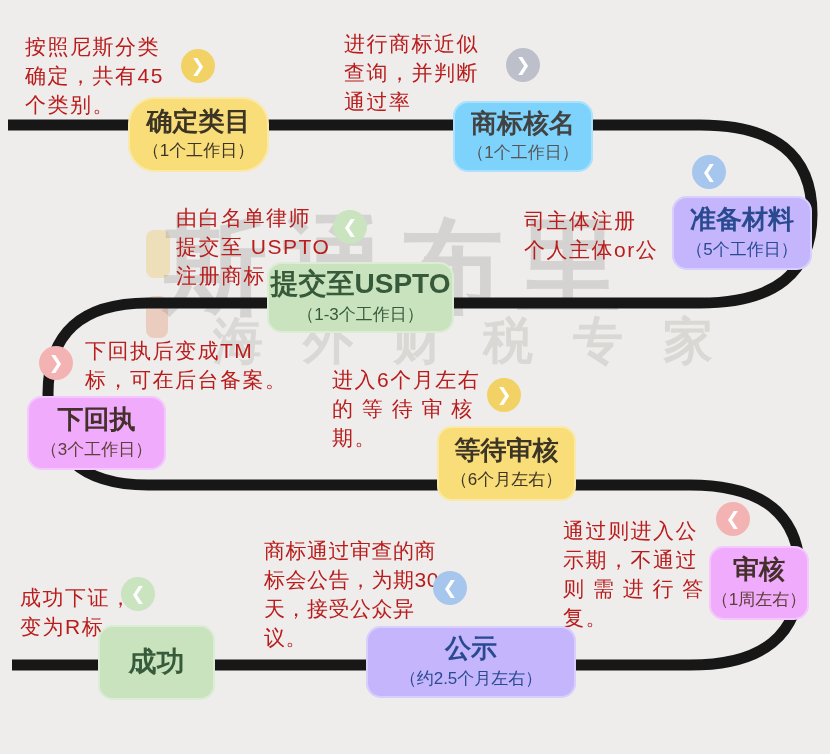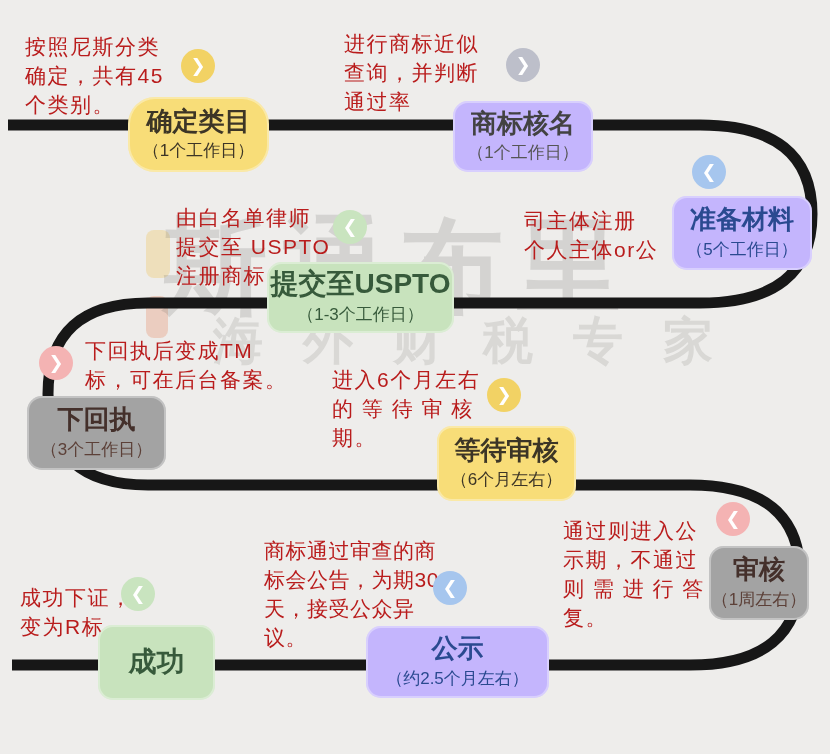--- a/index.html
+++ b/index.html
@@ -44,7 +44,7 @@
   .box-sub{font-size:17px;margin-top:4px;white-space:nowrap;}
   .box.yellow{background:#f8dd78;}
   .box.yellow .box-title,.box.yellow .box-sub{color:#3c3526;}
-  .box.gray{background:#c4b5fd;}
+  .box.gray{background:#7dd3fc;}
   .box.gray .box-title{color:#424242;}
   .box.gray .box-sub{color:#555555;}
   .box.blue{background:#c4b5fd;}

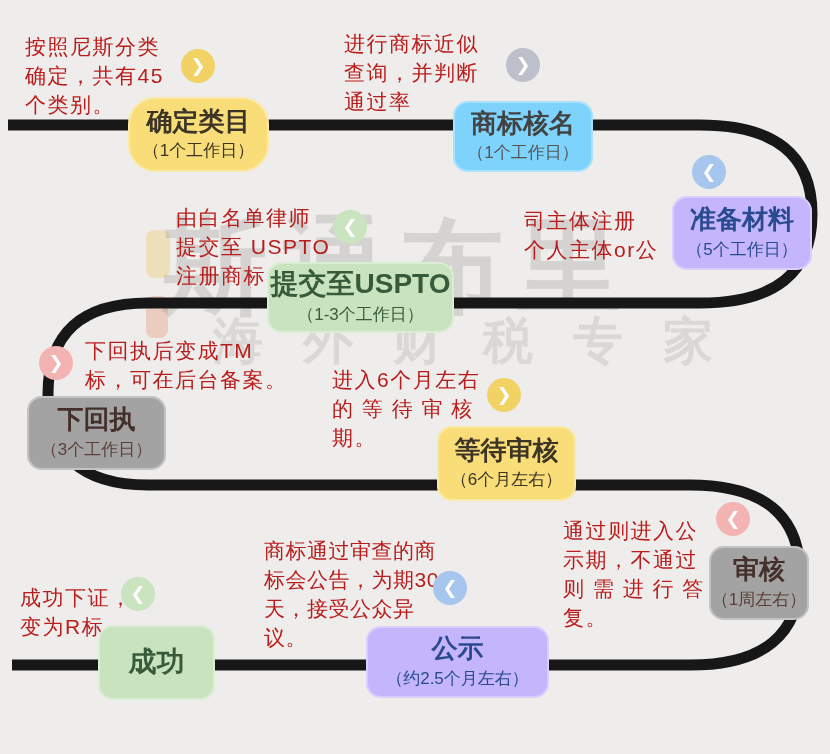--- a/index.html
+++ b/index.html
@@ -51,7 +51,7 @@
   .box.blue .box-title,.box.blue .box-sub{color:#2a4a90;}
   .box.green{background:#c8e3bd;}
   .box.green .box-title,.box.green .box-sub{color:#375a3b;}
-  .box.pink{background:#a3a3a3;}
+  .box.pink{background:#f0abfc;}
   .box.pink .box-title{color:#44302b;}
   .box.pink .box-sub{color:#5c4038;}
   .box.big-title .box-title{font-size:28px;}

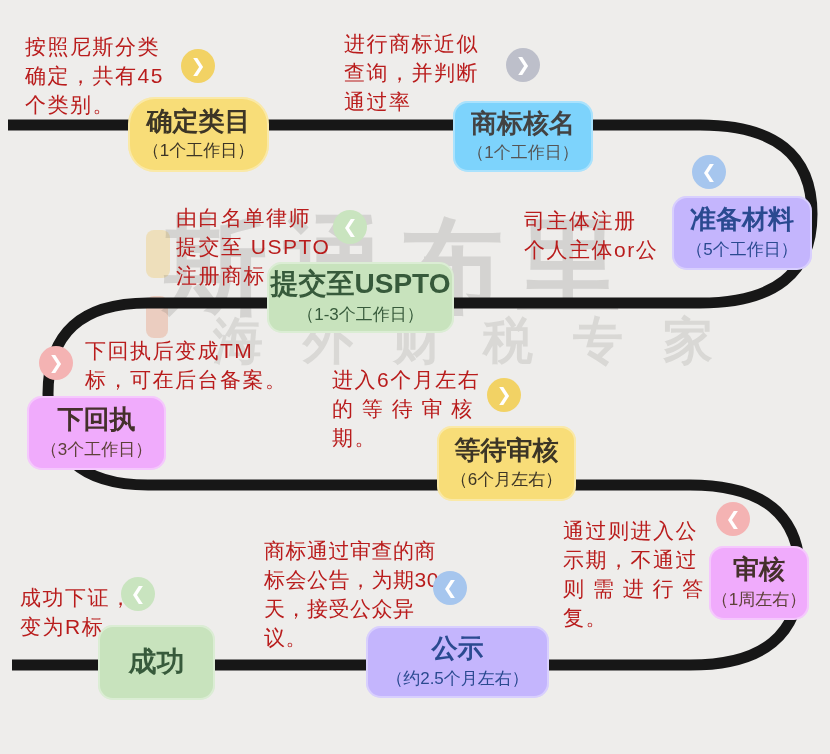--- a/index.html
+++ b/index.html
@@ -189,7 +189,7 @@
   <div class="circle blue" style="left:433px;top:571px;">
     <span>❮</span>
   </div>
-  <div class="box blue" style="left:366px;top:626px;width:183px;height:72px;">
+  <div class="box blue" style="left:366px;top:626px;width:210px;height:72px;">
     <div class="box-title">公示</div>
     <div class="box-sub">（约2.5个月左右）</div>
   </div>

